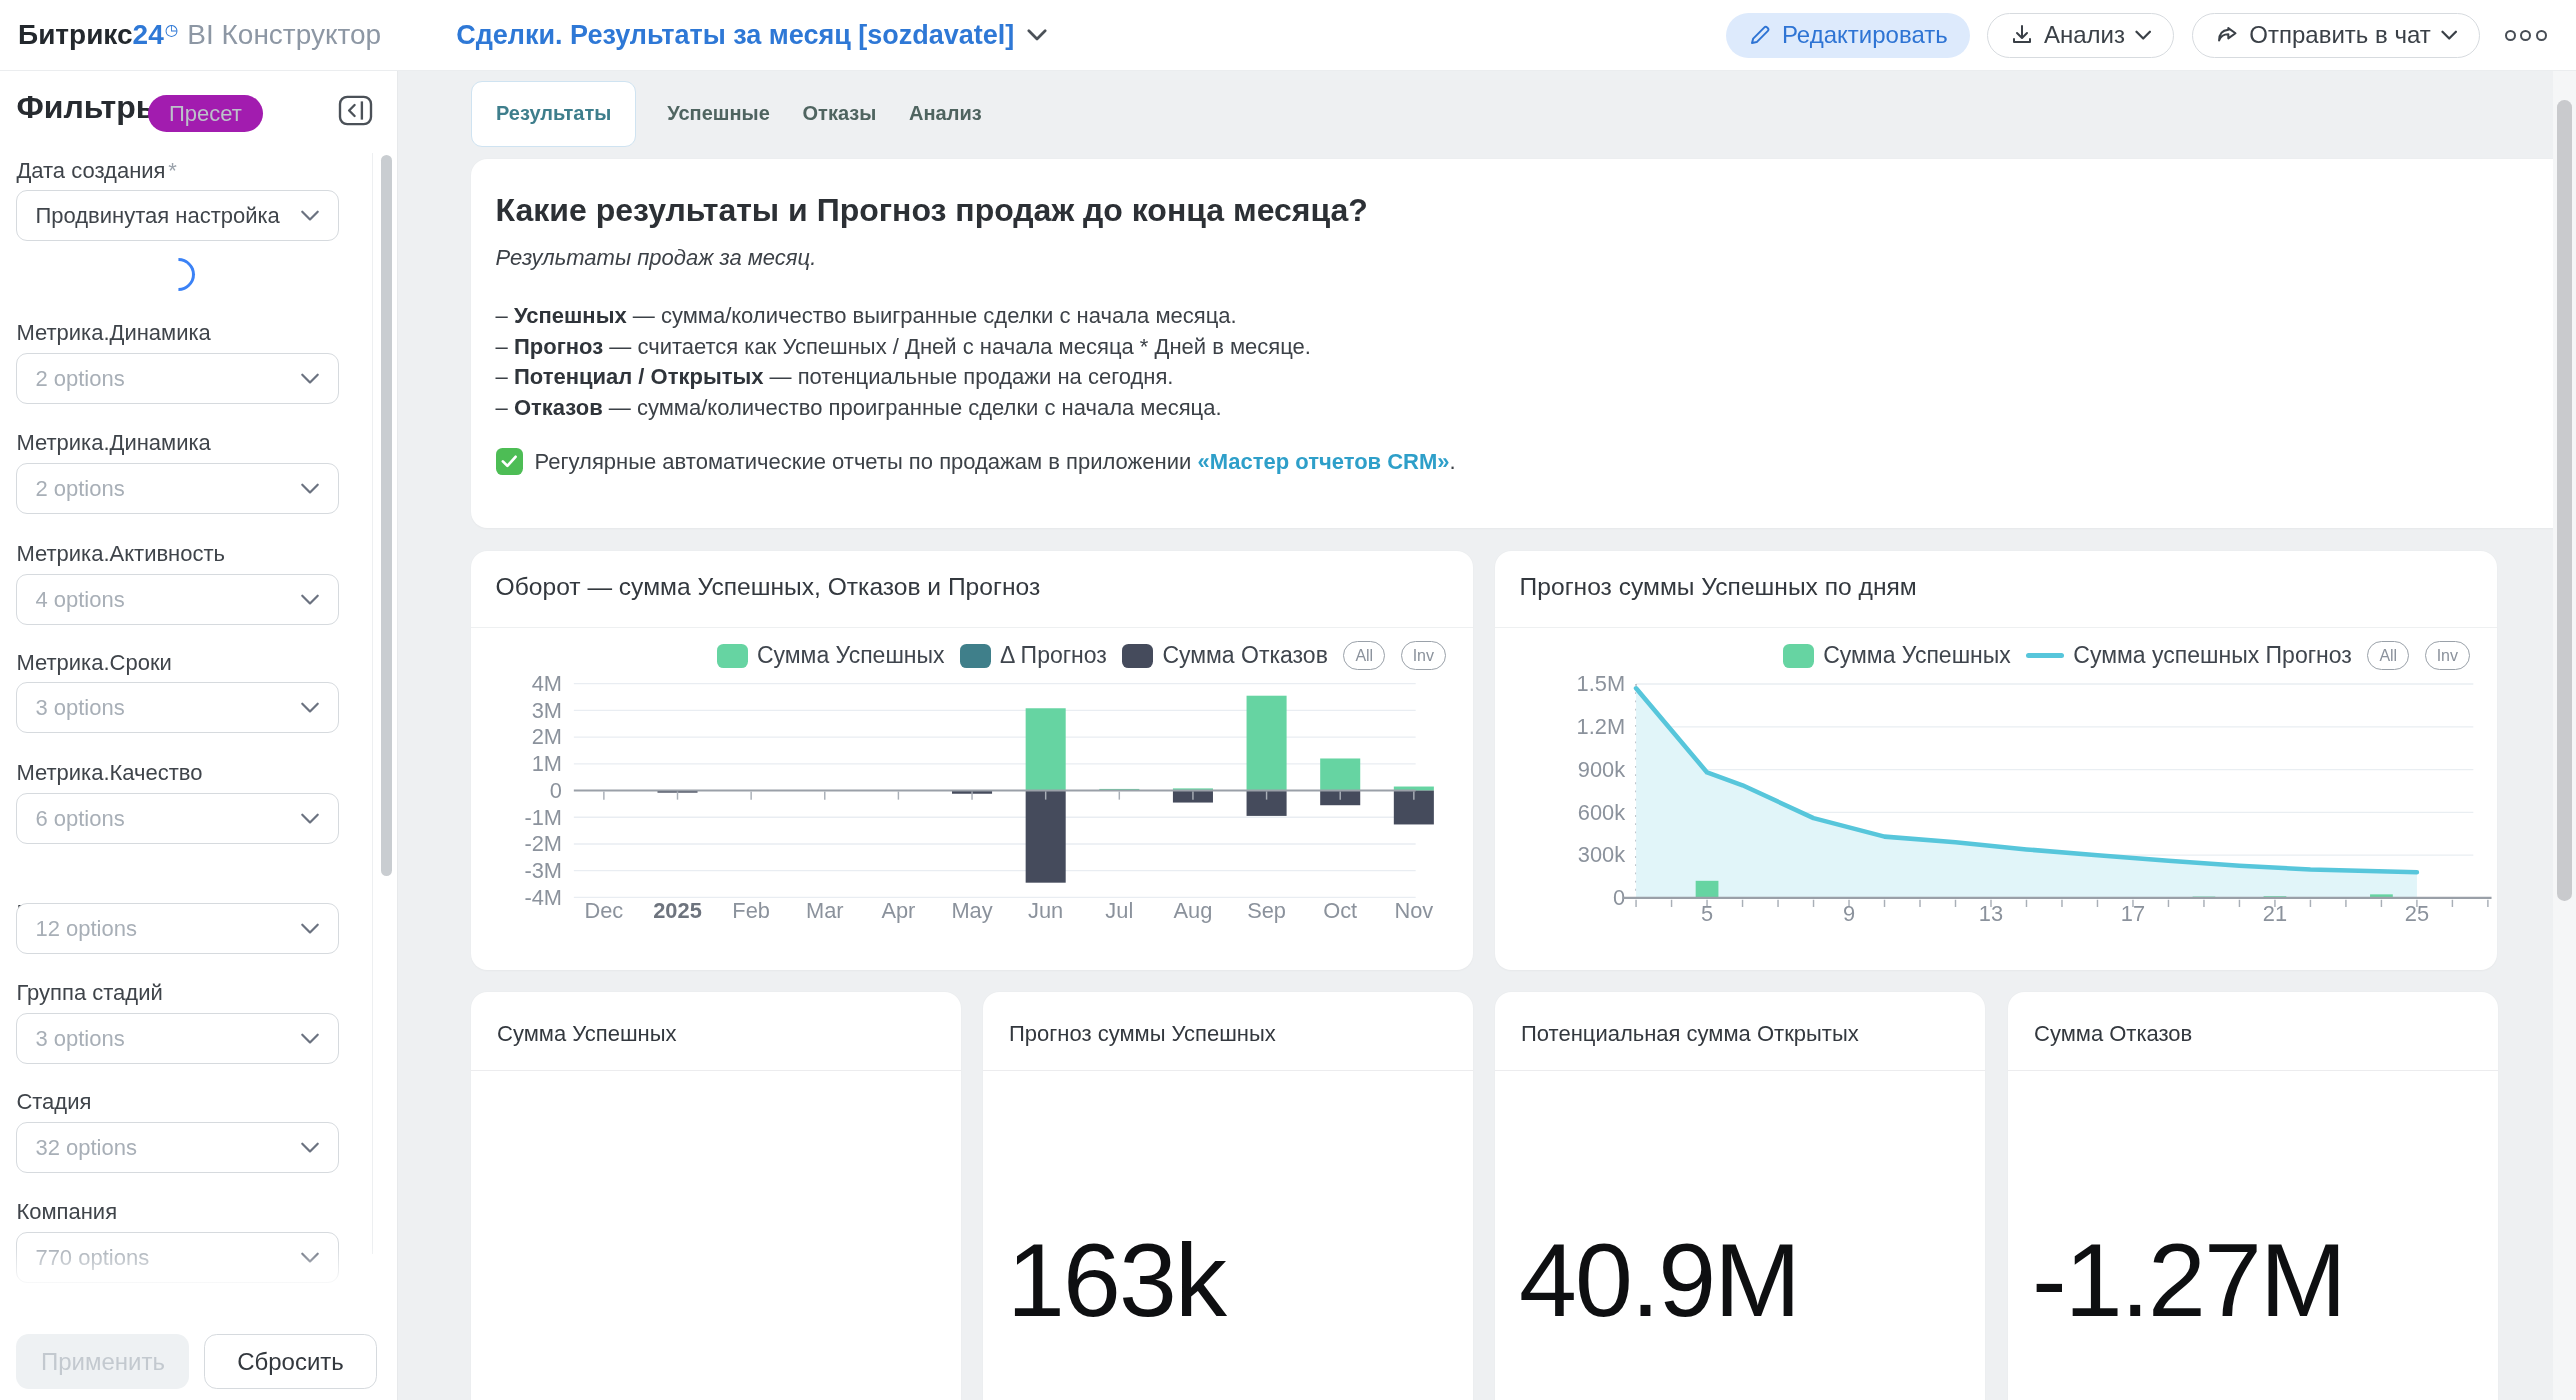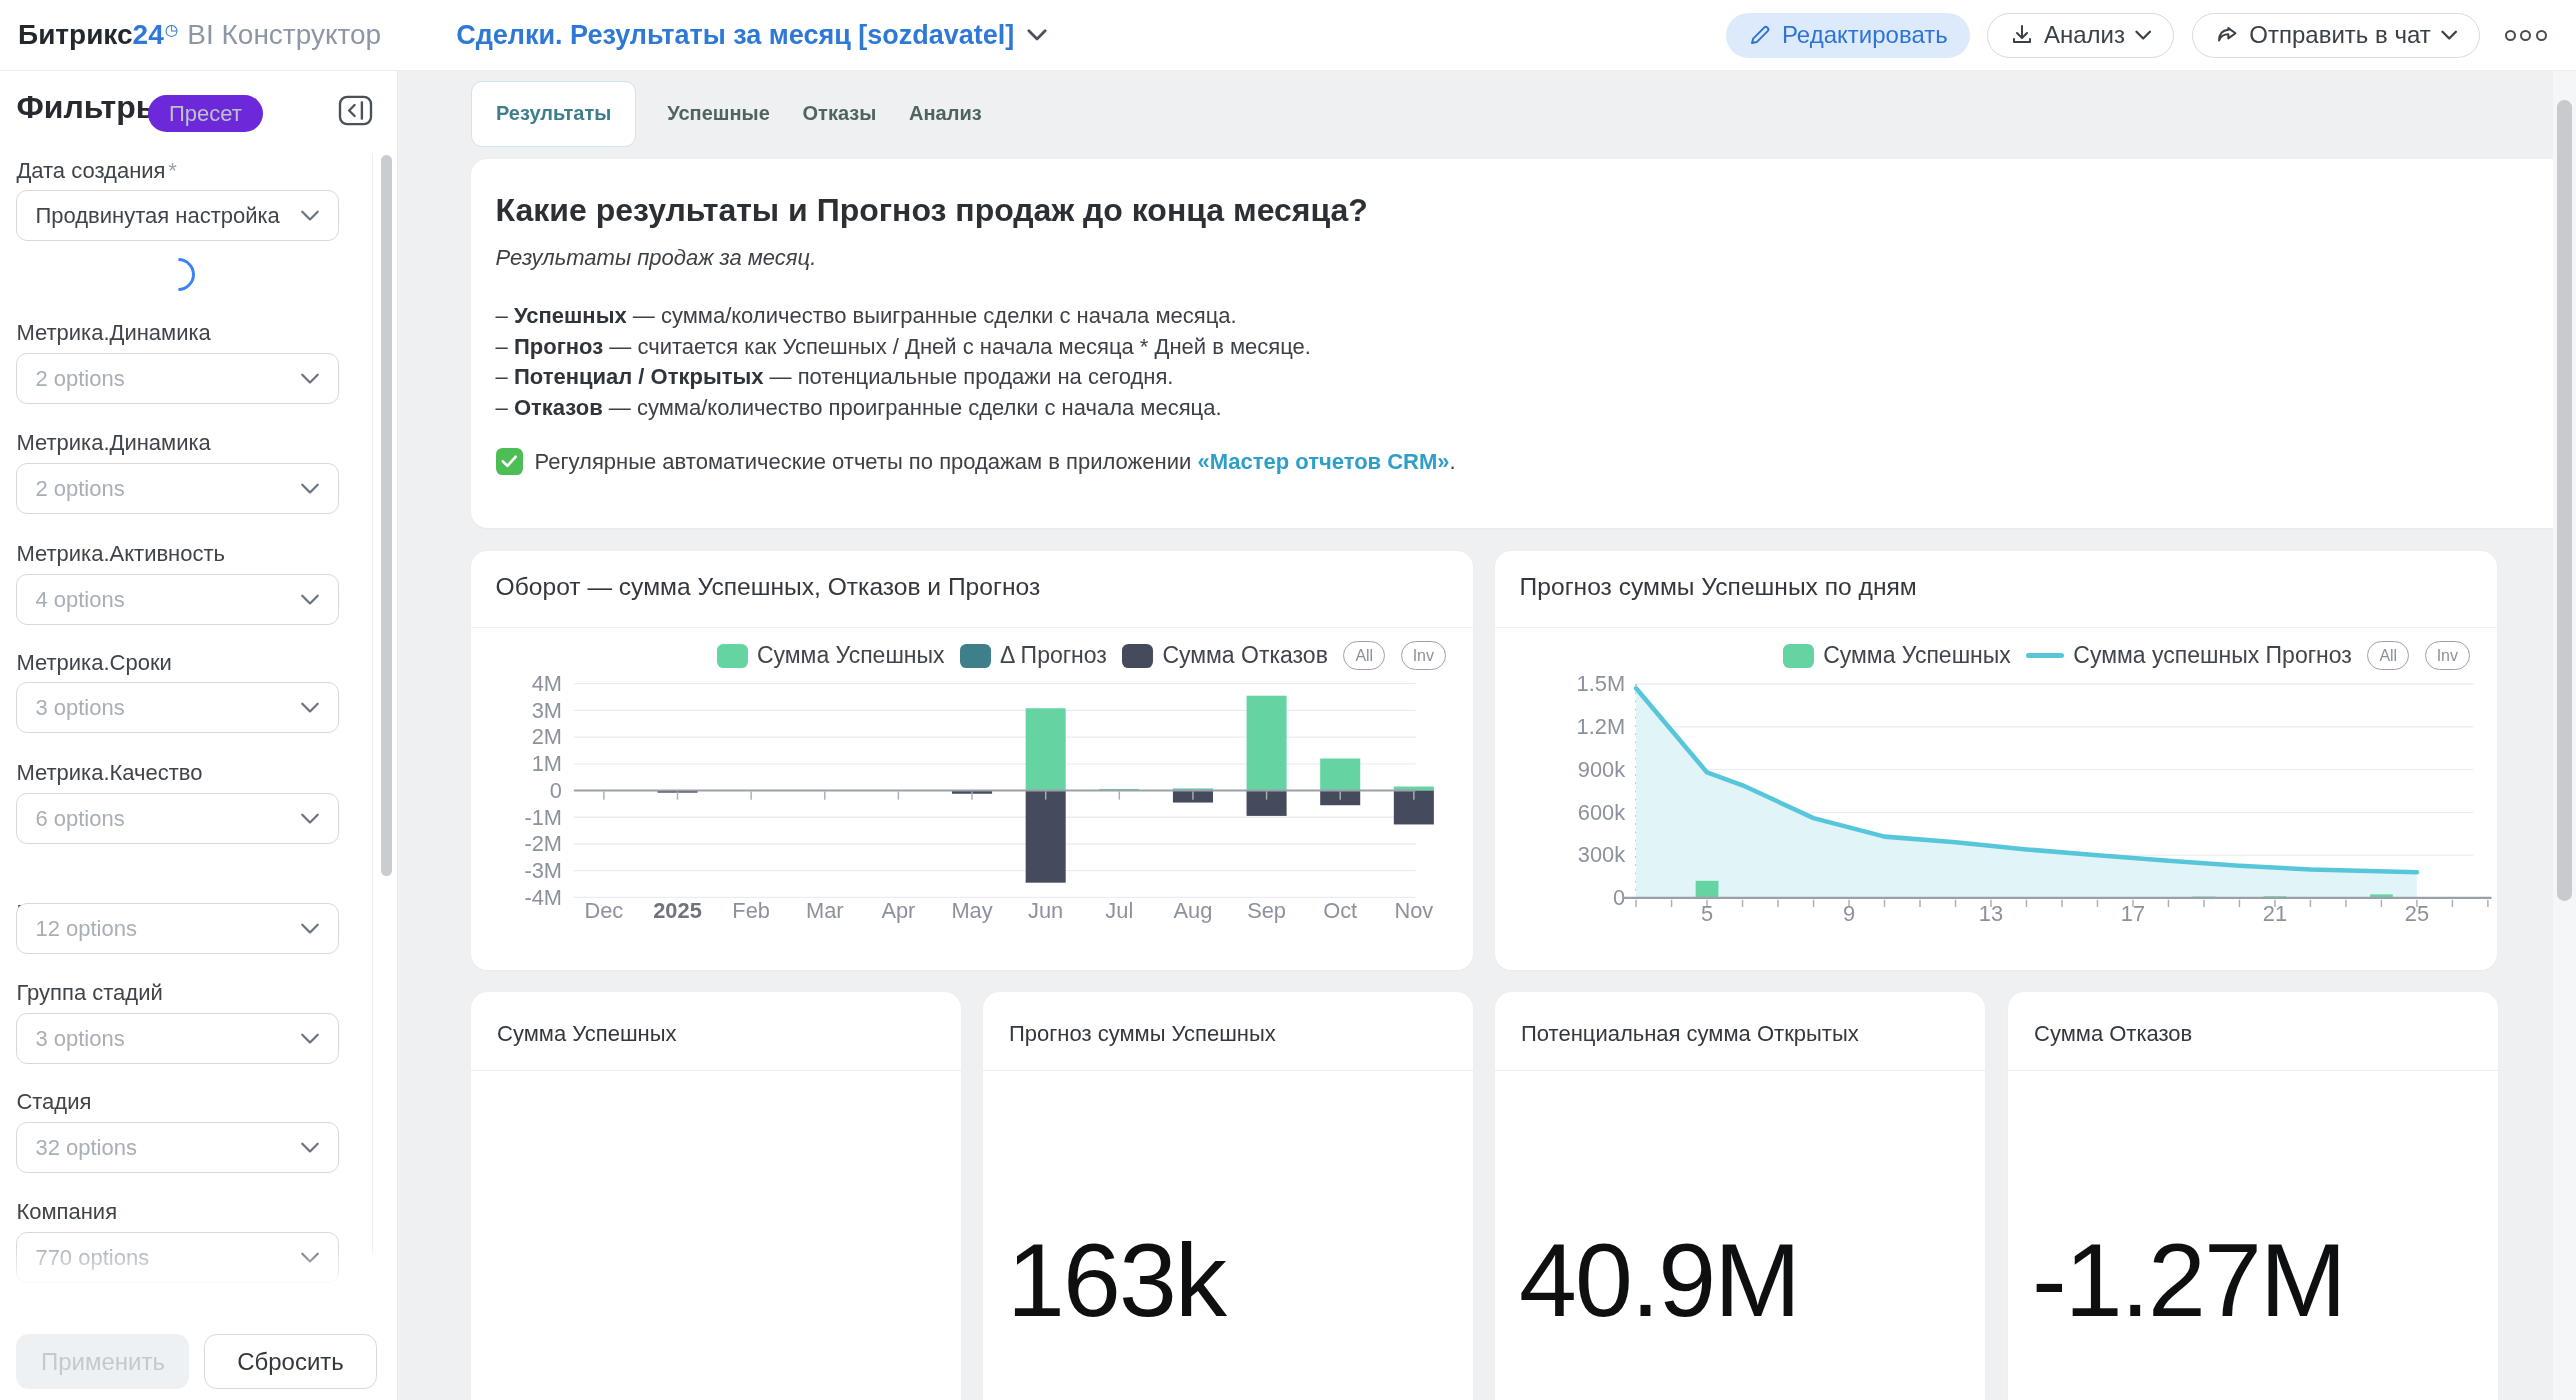--- a/index.html
+++ b/index.html
@@ -28,7 +28,7 @@
   
   .sidebar{position:absolute;top:71px;left:0;width:398px;bottom:0;background:#fff;border-right:0.9px solid #e7e9eb;z-index:20;}
   .sb-title{position:absolute;left:16.4px;top:18px;font-size:32px;font-weight:700;color:#272b30;}
-  .preset-badge{position:absolute;left:148px;top:24px;height:37px;border-radius:19px;background:#6d28d9;color:#bcc2c9;font-size:22px;display:flex;align-items:center;padding:0 21px;}
+  .preset-badge{position:absolute;left:148px;top:24px;height:37px;border-radius:19px;background:#a21caf;color:#bcc2c9;font-size:22px;display:flex;align-items:center;padding:0 21px;}
   .collapse-btn{position:absolute;right:24px;top:24px;width:35px;height:31px;cursor:pointer;}
   .sb-track{position:absolute;left:372px;top:82px;bottom:146px;width:0.9px;background:#edeff1;}
   .sb-thumb{position:absolute;left:381px;top:84px;width:11px;height:721px;background:#c9cdd1;border-radius:5.5px;}

